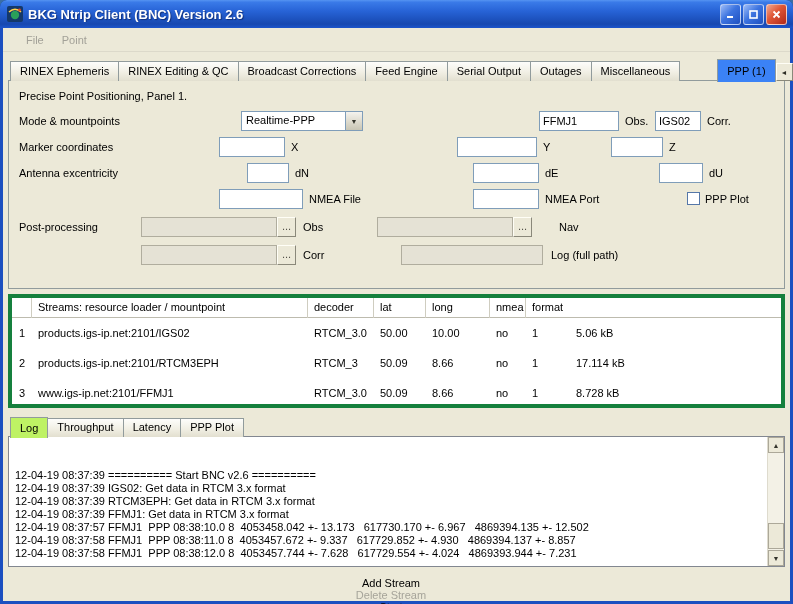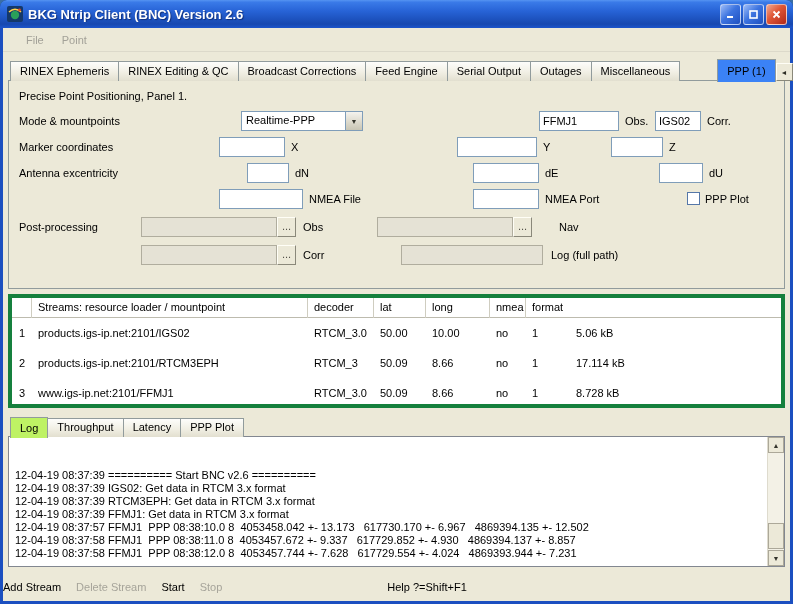--- a/index.html
+++ b/index.html
@@ -80,7 +80,7 @@
   .sb-thumb { position:absolute; left:0; right:0; bottom:17px; height:26px; background:#ece9d8; border:1px solid #aca899; }
 
   
-  .actions { position:absolute; left:0; right:8px; top:549px; height:20px; display:flex; align-items:center; }
+  .actions { position:absolute; left:12px; right:8px; top:549px; height:20px; display:flex; align-items:center;flex-direction:column; }
   .act { margin-right:15px; white-space:nowrap; }
   .act.disabled { color:#a6a49a; }
   .help-label { margin-left:150px; white-space:nowrap;text-align:center; }

